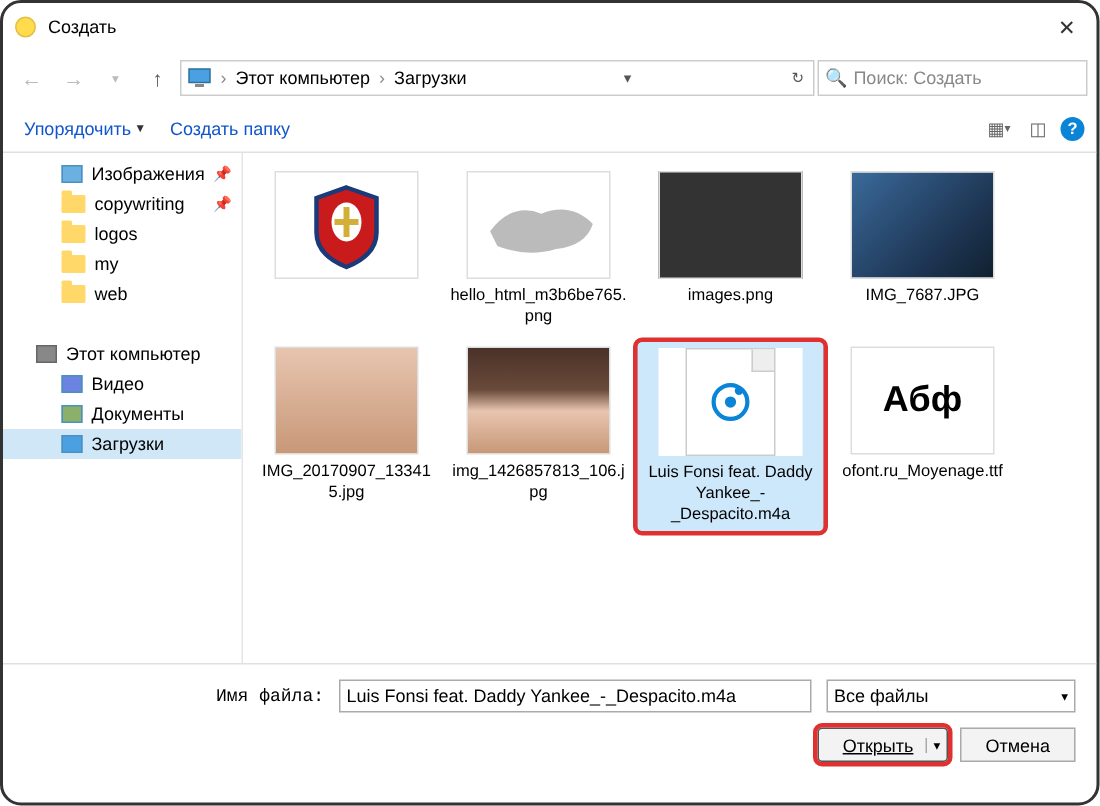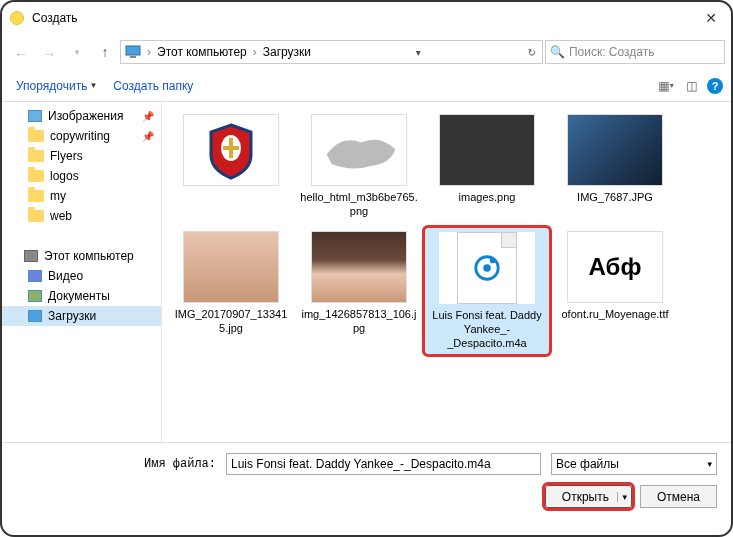--- a/index.html
+++ b/index.html
@@ -30,7 +30,7 @@
 .body { display: flex; height: 340px; }
 .tree { width: 160px; border-right: 1px solid #e5e5e5; padding: 4px 0; overflow: hidden; font-size: 12px; }
 .tree-item { padding: 3px 6px 3px 22px; display: flex; align-items: center; gap: 6px; white-space: nowrap; }
-.tree-item.l2 { padding-left: 26px; }
+.tree-item.l2 { padding-left: 39px; }
 .tree-item.sel { background: #d0e7f7; }
 .tree-item .ficon { width: 16px; height: 12px; background: #ffd869; border-radius: 1px; position:relative; }
 .tree-item .ficon::before{content:"";position:absolute;top:-3px;left:0;width:7px;height:3px;background:#ffd869;border-radius:1px 1px 0 0;}

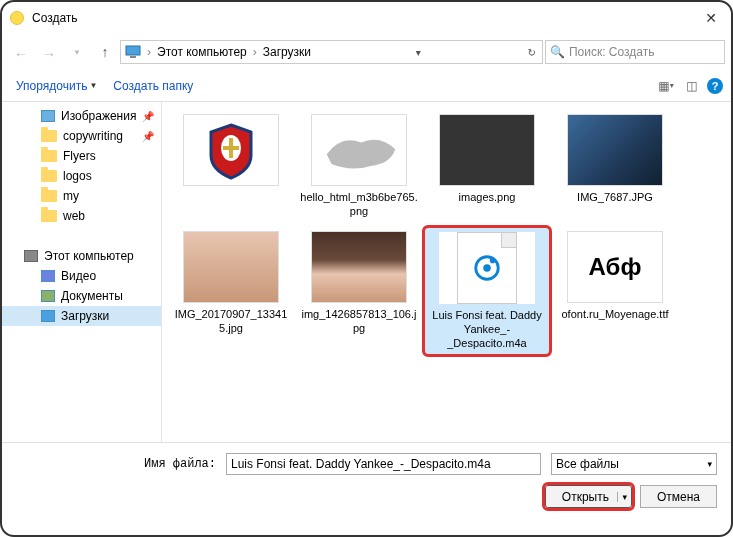--- a/index.html
+++ b/index.html
@@ -122,10 +122,6 @@
       </div>
     <div class="tree-item l2">
         <span class="ficon"></span>
-        <span>Flyers</span>
-      </div>
-    <div class="tree-item l2">
-        <span class="ficon"></span>
         <span>logos</span>
       </div>
     <div class="tree-item l2">

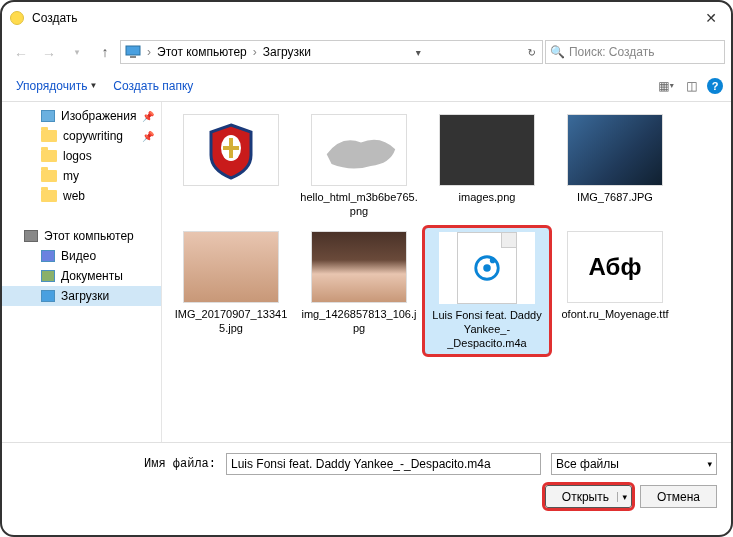--- a/index.html
+++ b/index.html
@@ -62,7 +62,7 @@
 .btn.default { border-color: #555; }
 .btn.split { padding-right: 22px; }
 .btn.split::after { content: "▾"; position: absolute; right: 4px; font-size: 9px; border-left:1px solid #aaa; padding-left:4px;}
-.btn.highlight-ring { outline: 3px solid #e03030; outline-offset: 0; border-radius: 3px; }
+.btn.highlight-ring { outline: 3px solid #e03030; outline-offset: 0; border-radius: 3px; text-decoration: underline; }
 </style>
 </head>
 <body>

